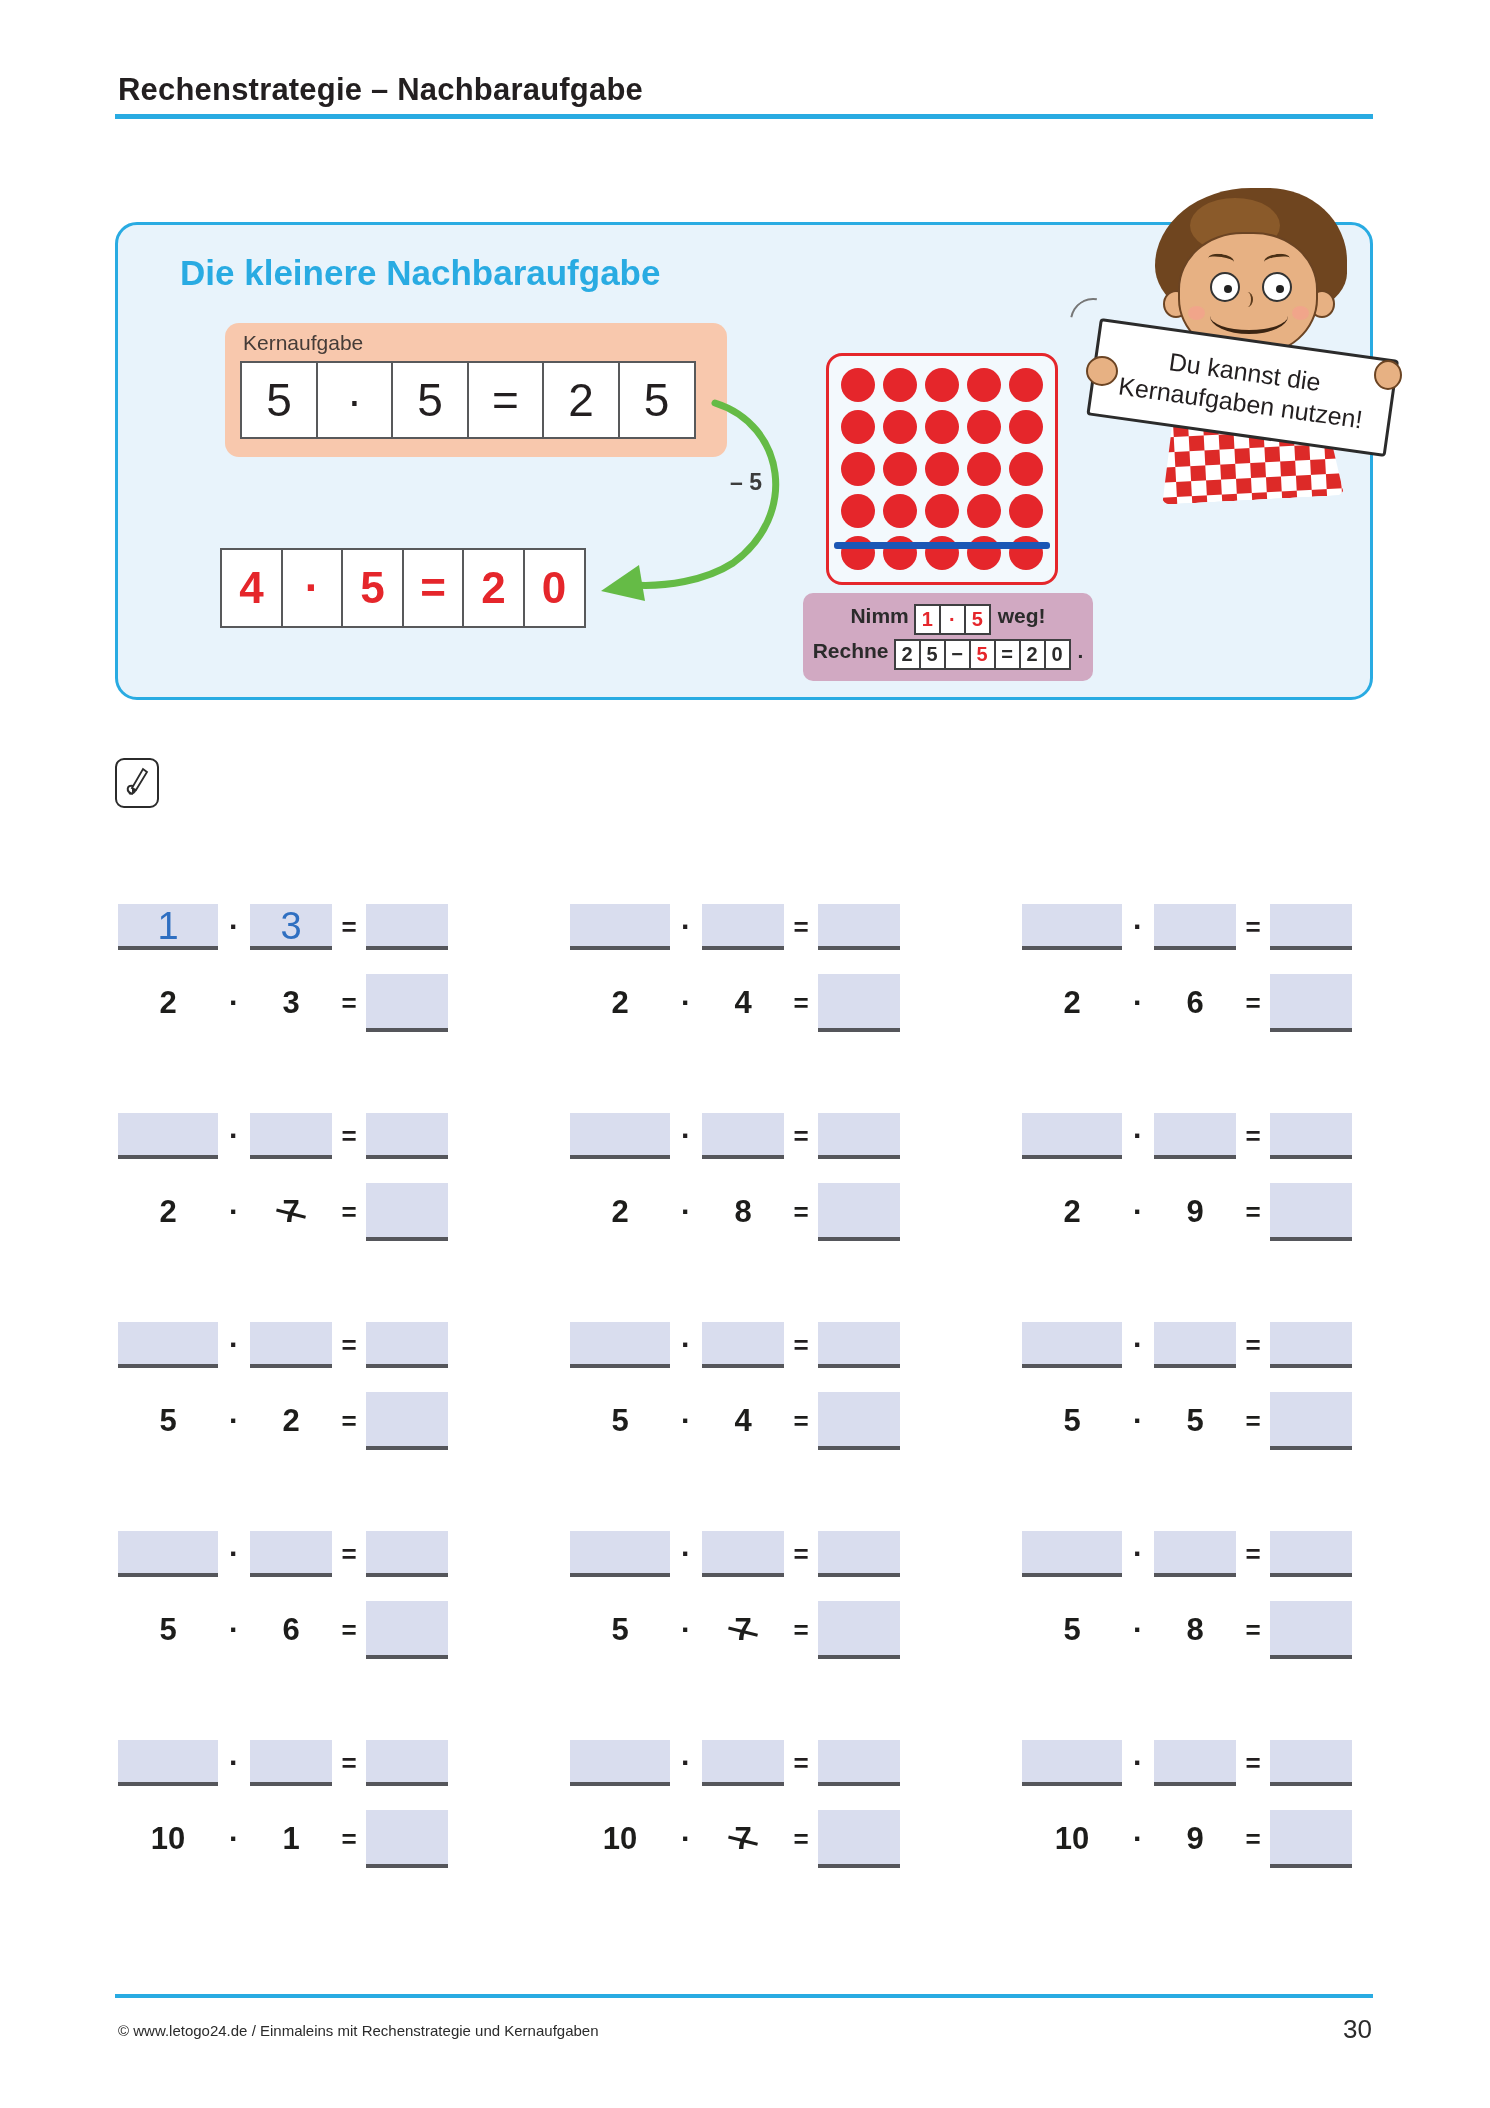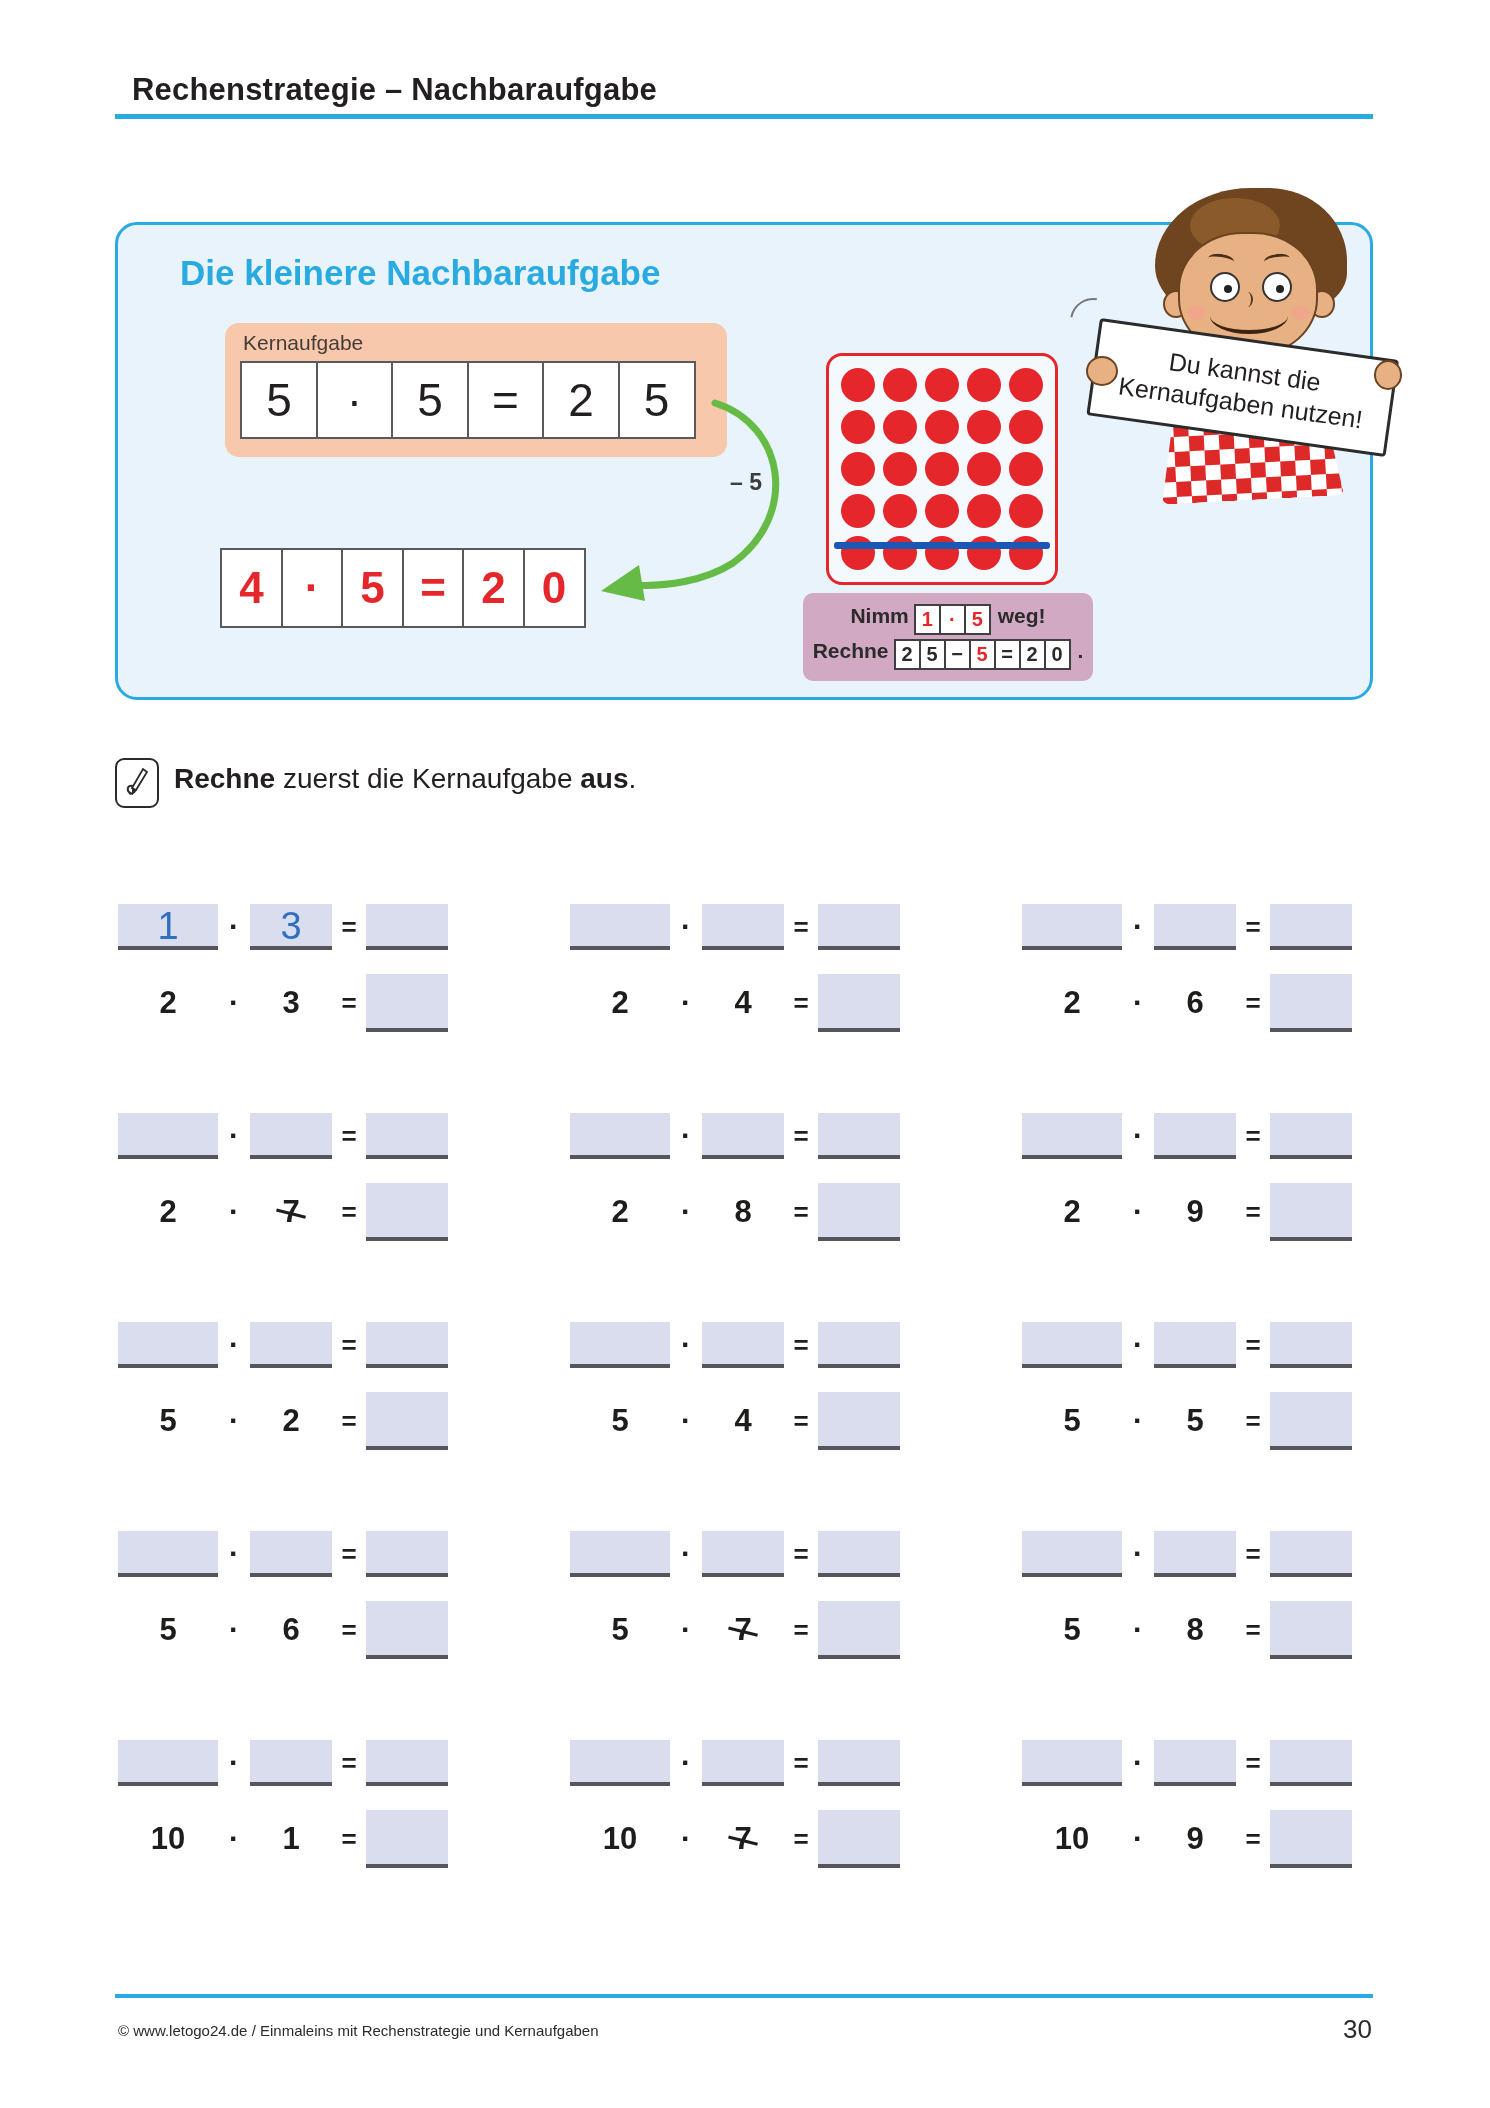--- a/index.html
+++ b/index.html
@@ -10,7 +10,7 @@
     color:#231f20; overflow:hidden;
   }
   
-  .title { position:absolute; left:132px; top:72px; font-size:31px; font-weight:bold; letter-spacing:.2px;text-align:right; }
+  .title { position:absolute; left:118px; top:72px; font-size:31px; font-weight:bold; letter-spacing:.2px;text-align:right; }
   .title-rule { position:absolute; left:115px; top:114px; width:1258px; height:5px; background:#29abe2; }
 
   

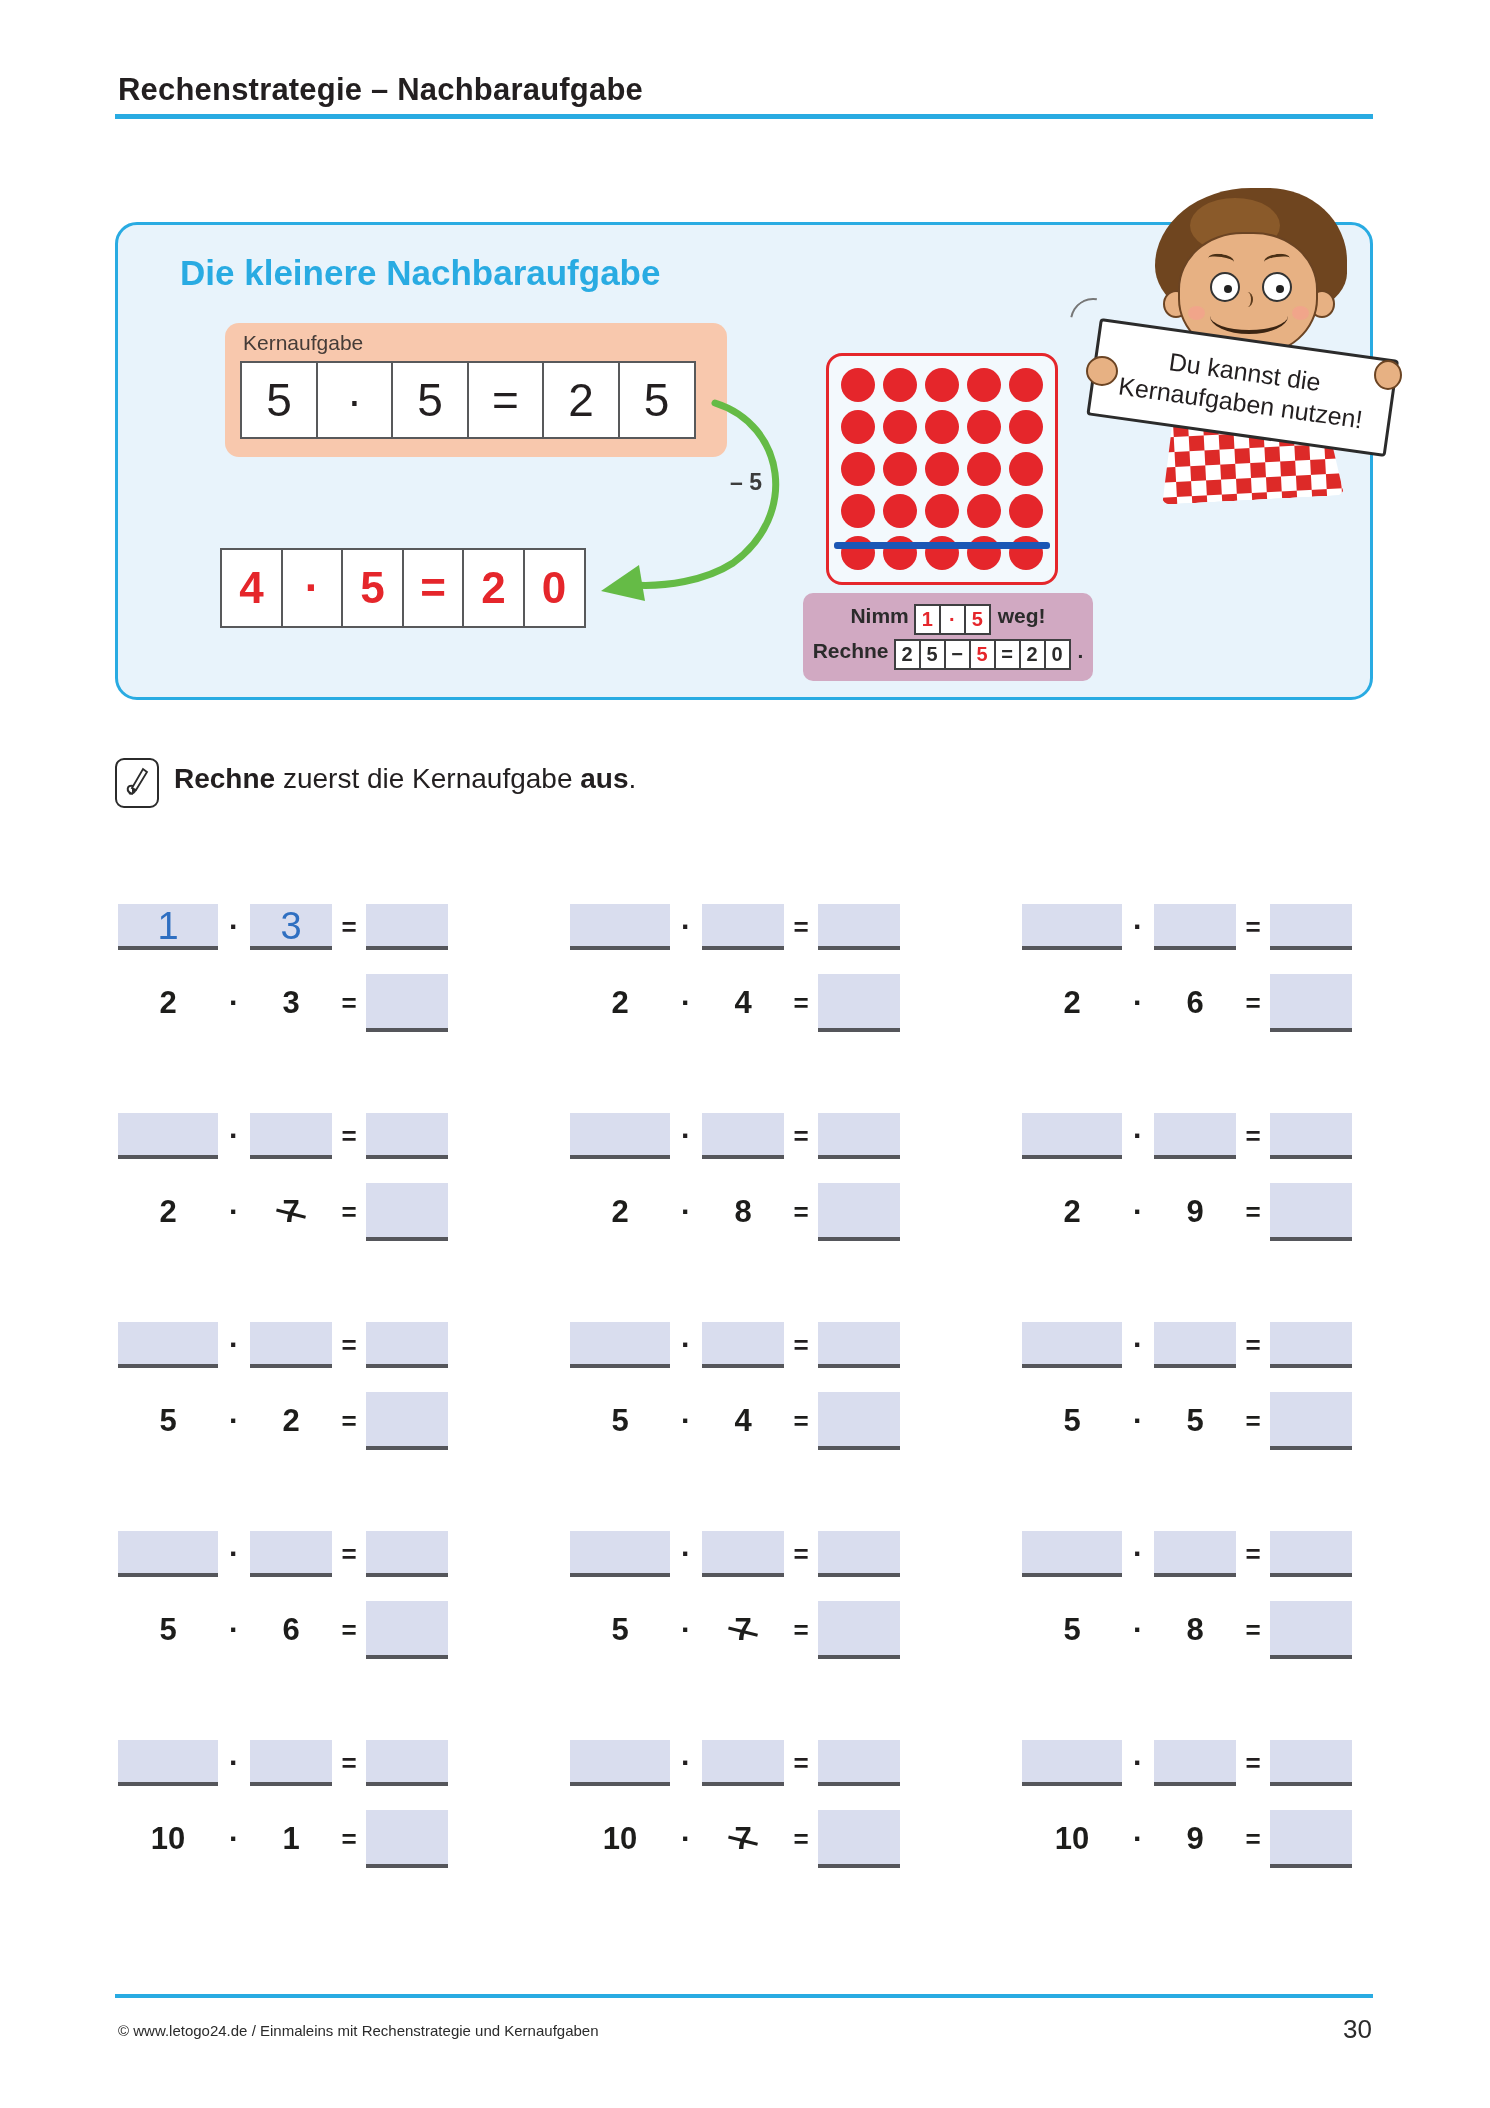--- a/index.html
+++ b/index.html
@@ -242,7 +242,6 @@
   </svg>
 </div>
 <div class="instr-text">
-  <div><b>Rechne</b><span> zuerst die Kernaufgabe </span><b>aus</b><span>.</span></div>
 </div>
 
 <div class="ex-grid" id="ex-grid">

